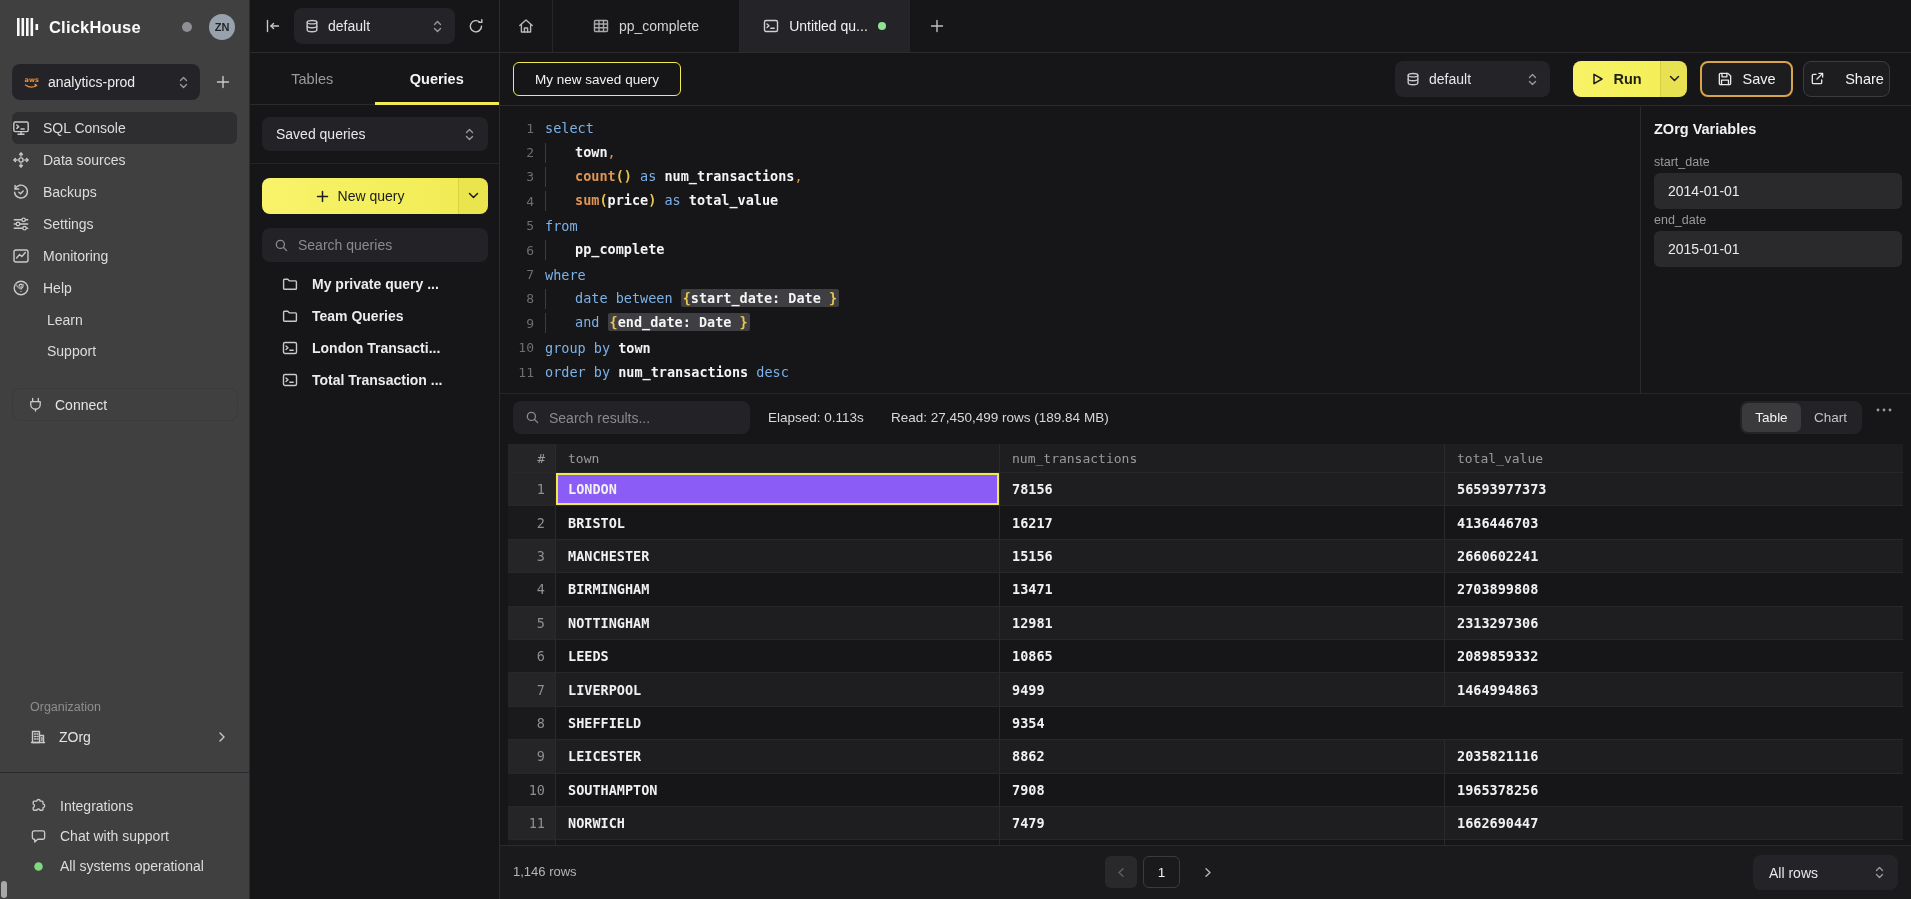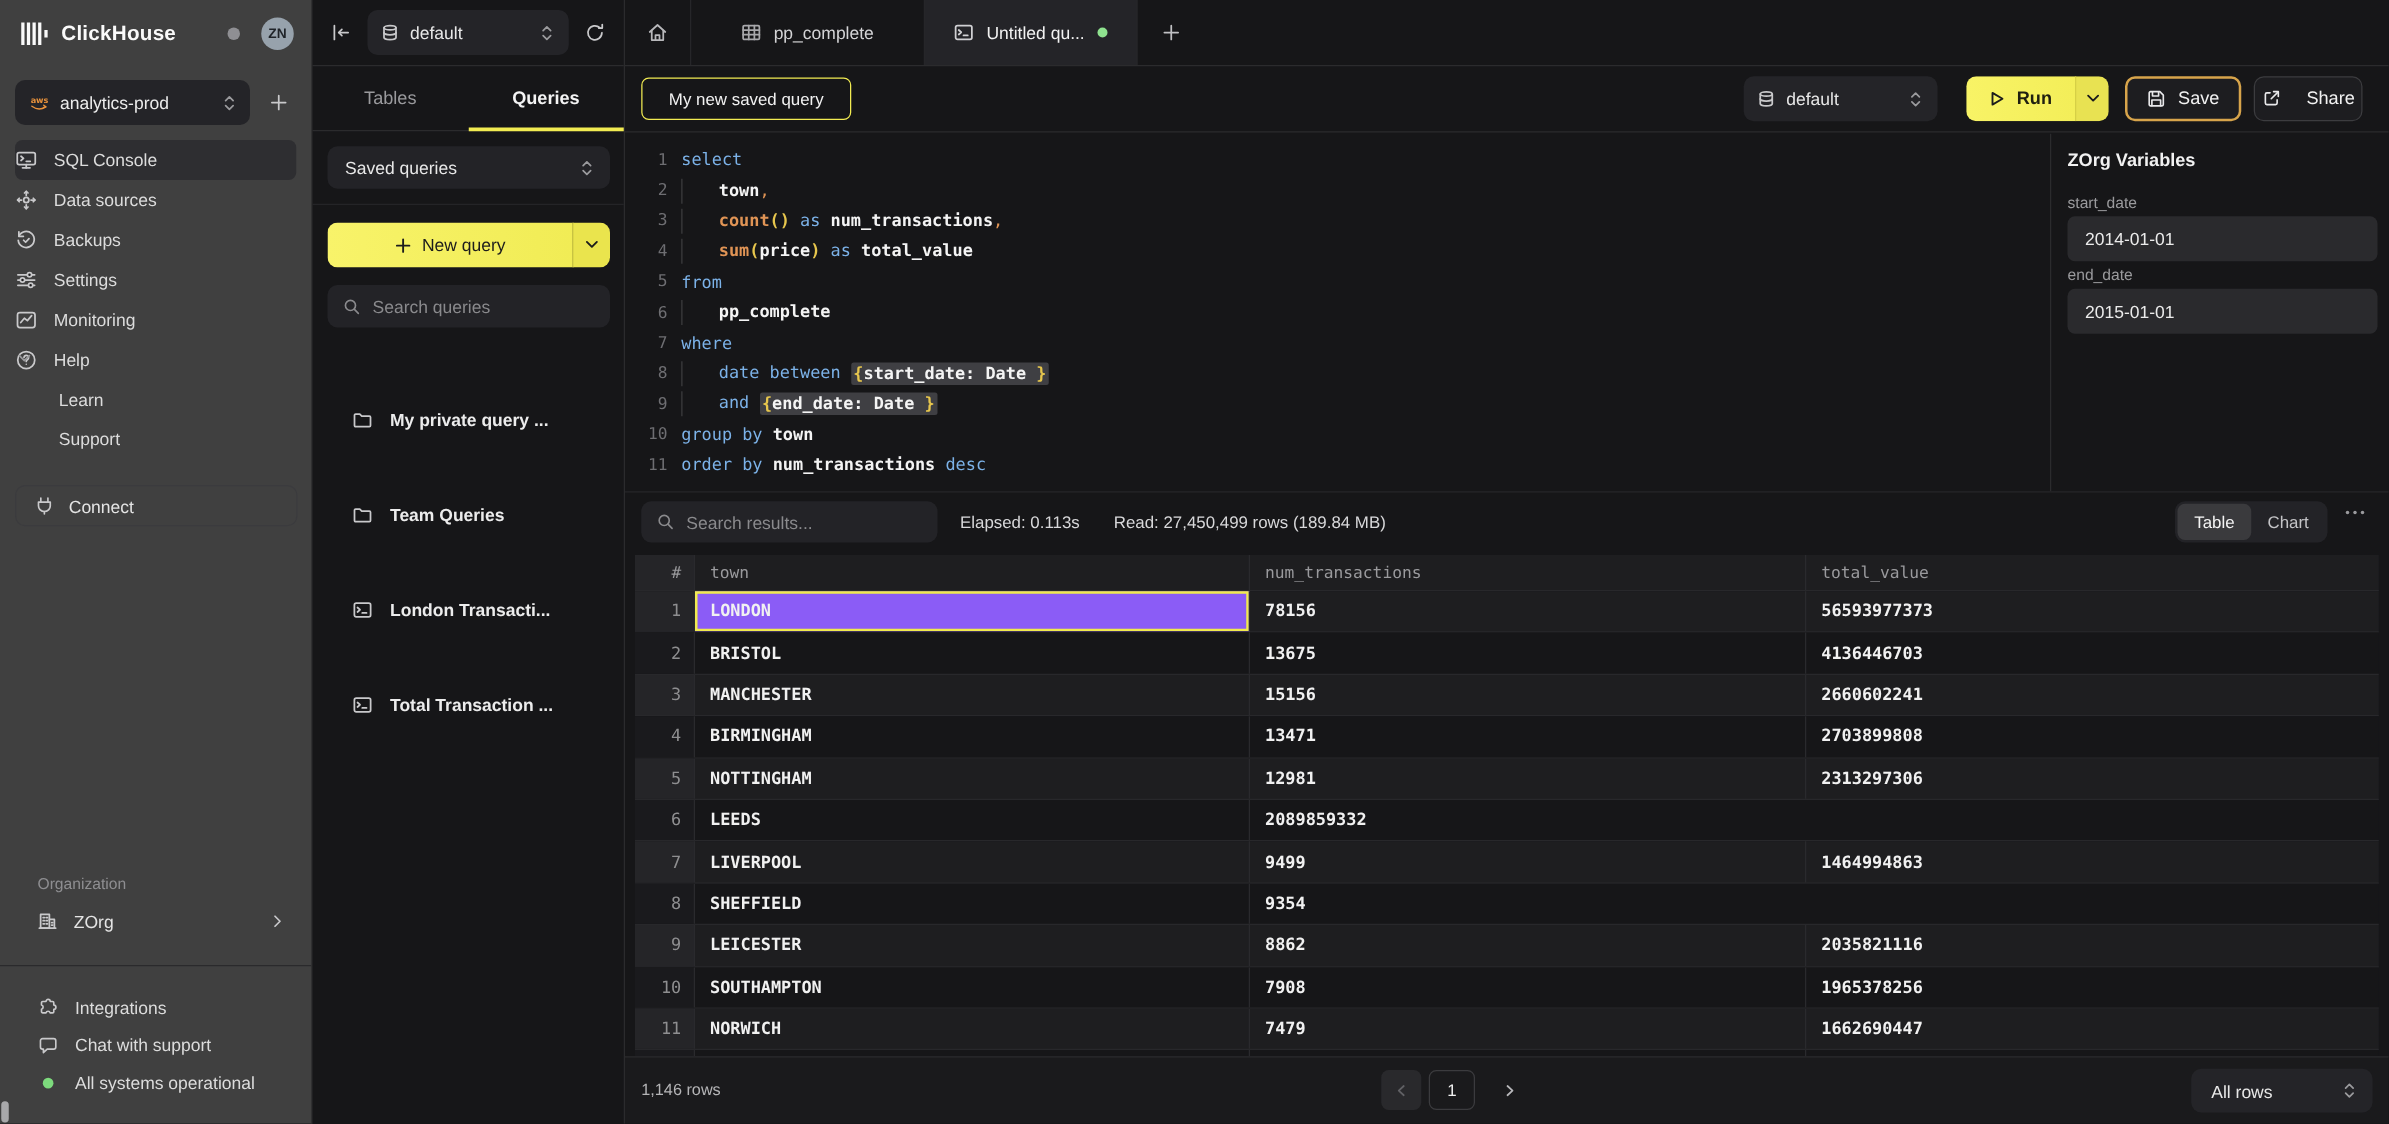--- a/index.html
+++ b/index.html
@@ -66,7 +66,7 @@
   .search-box input::placeholder { color:#8a8a8d; }
 
   .query-list { position:absolute; left:0; right:0; top:268px; }
-  .query-item { height:32px; display:flex; align-items:flex-end; gap:14px; padding-left:32px; color:#ececec; font-size:14px; font-weight:600; cursor:pointer;margin-top:44px; }
+  .query-item { height:32px; display:flex; align-items:center; gap:14px; padding-left:32px; color:#ececec; font-size:14px; font-weight:600; cursor:pointer; }
 
   
   .main { position:absolute; left:500px; top:0; width:1411px; height:899px; }

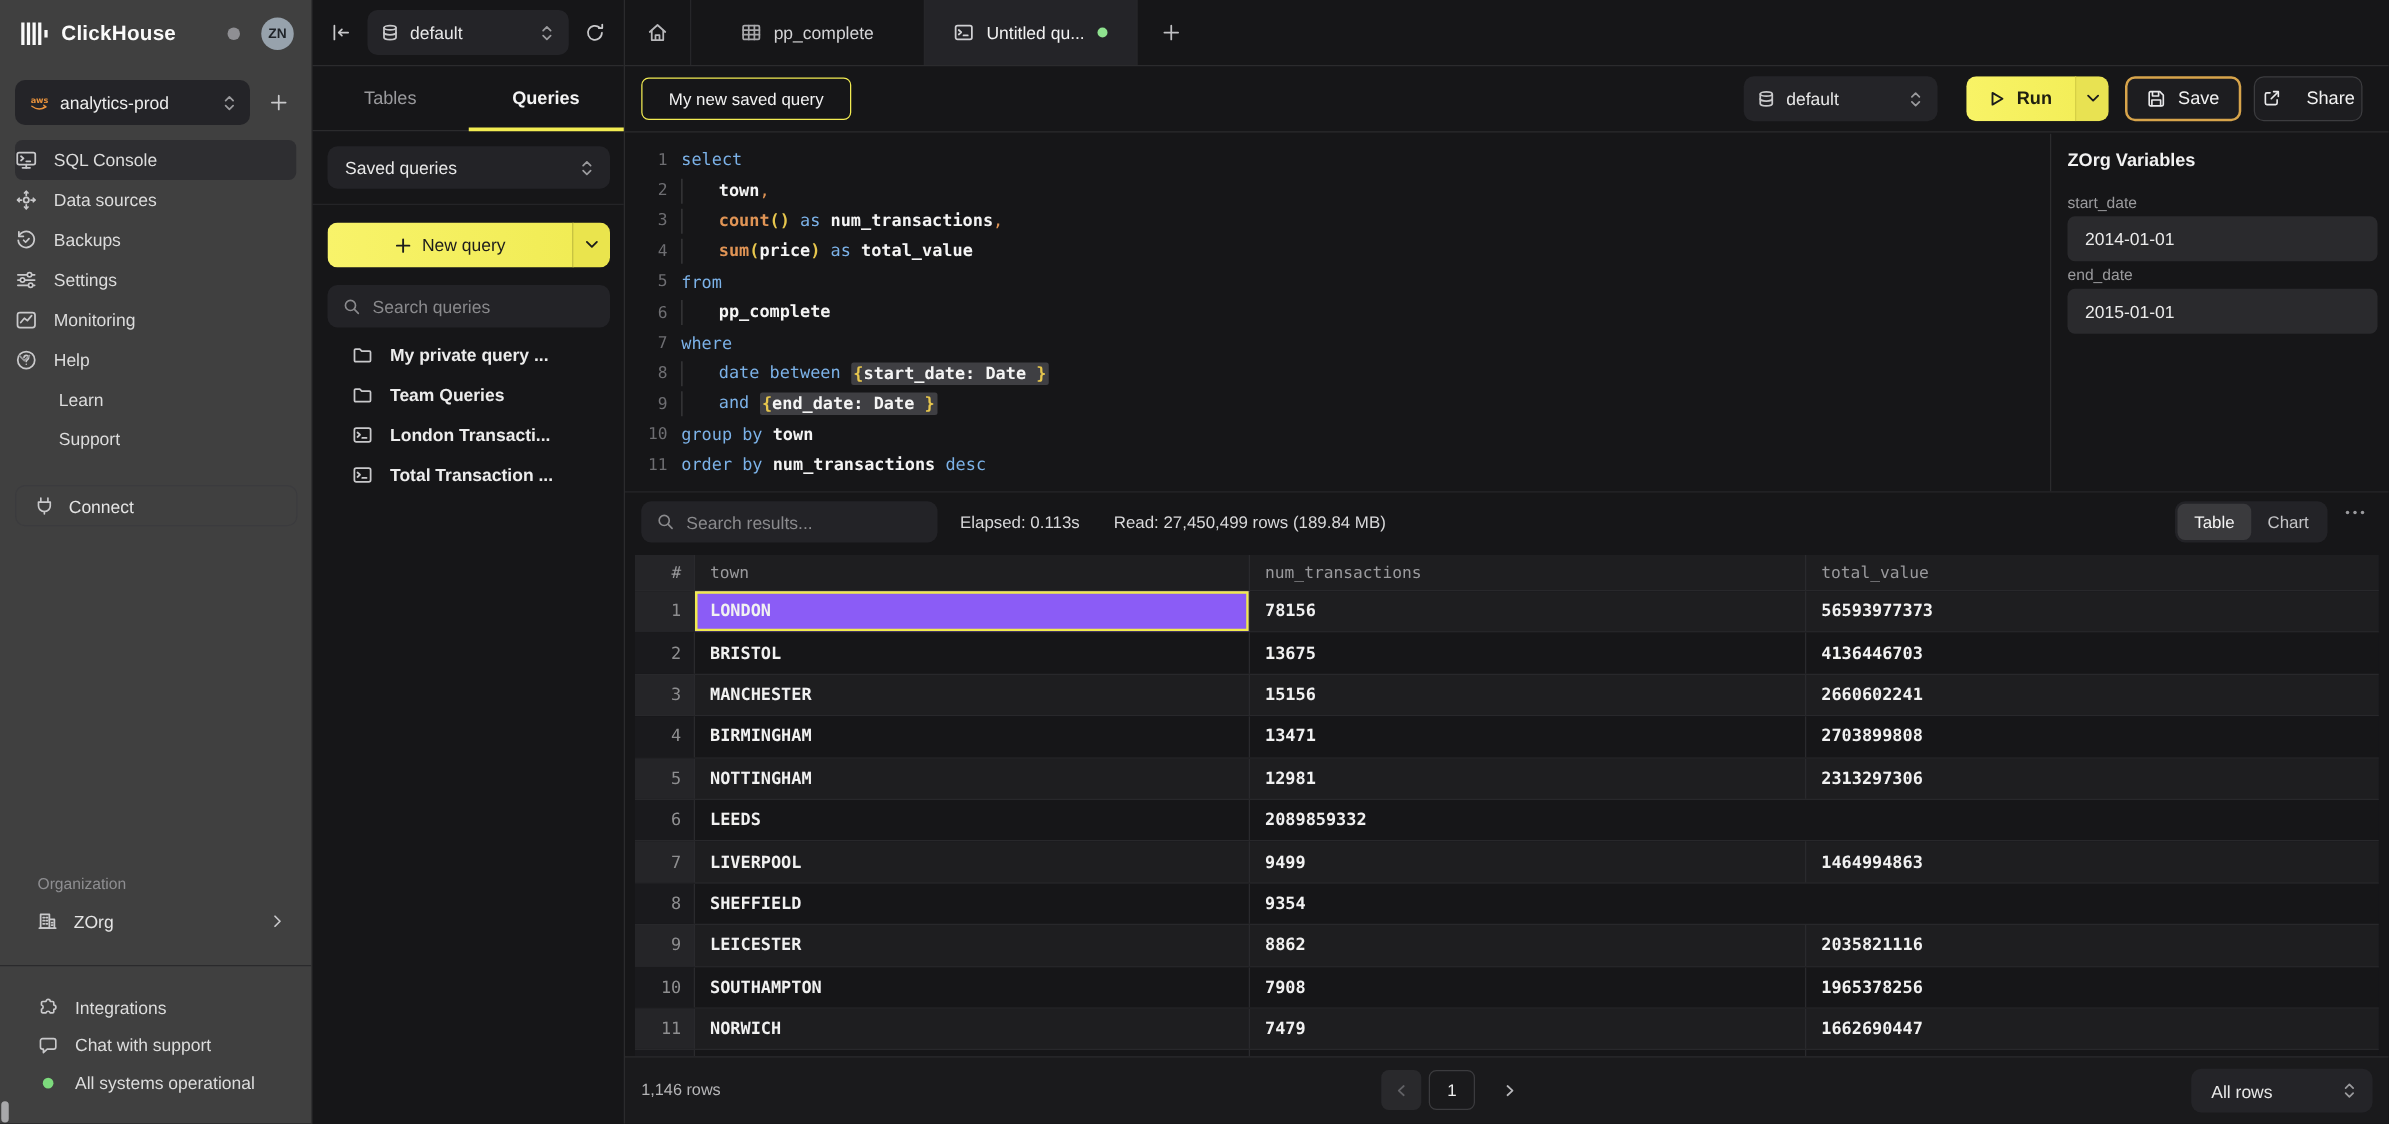--- a/index.html
+++ b/index.html
@@ -630,7 +630,7 @@
         <div class="trow tdata even">
           <span class="tc numcol">2</span>
           <span class="tc">BRISTOL</span>
-          <span class="tc">13675</span>
+          <span class="tc">16217</span>
           <span class="tc">4136446703</span>
         </div>
         <div class="trow tdata odd">

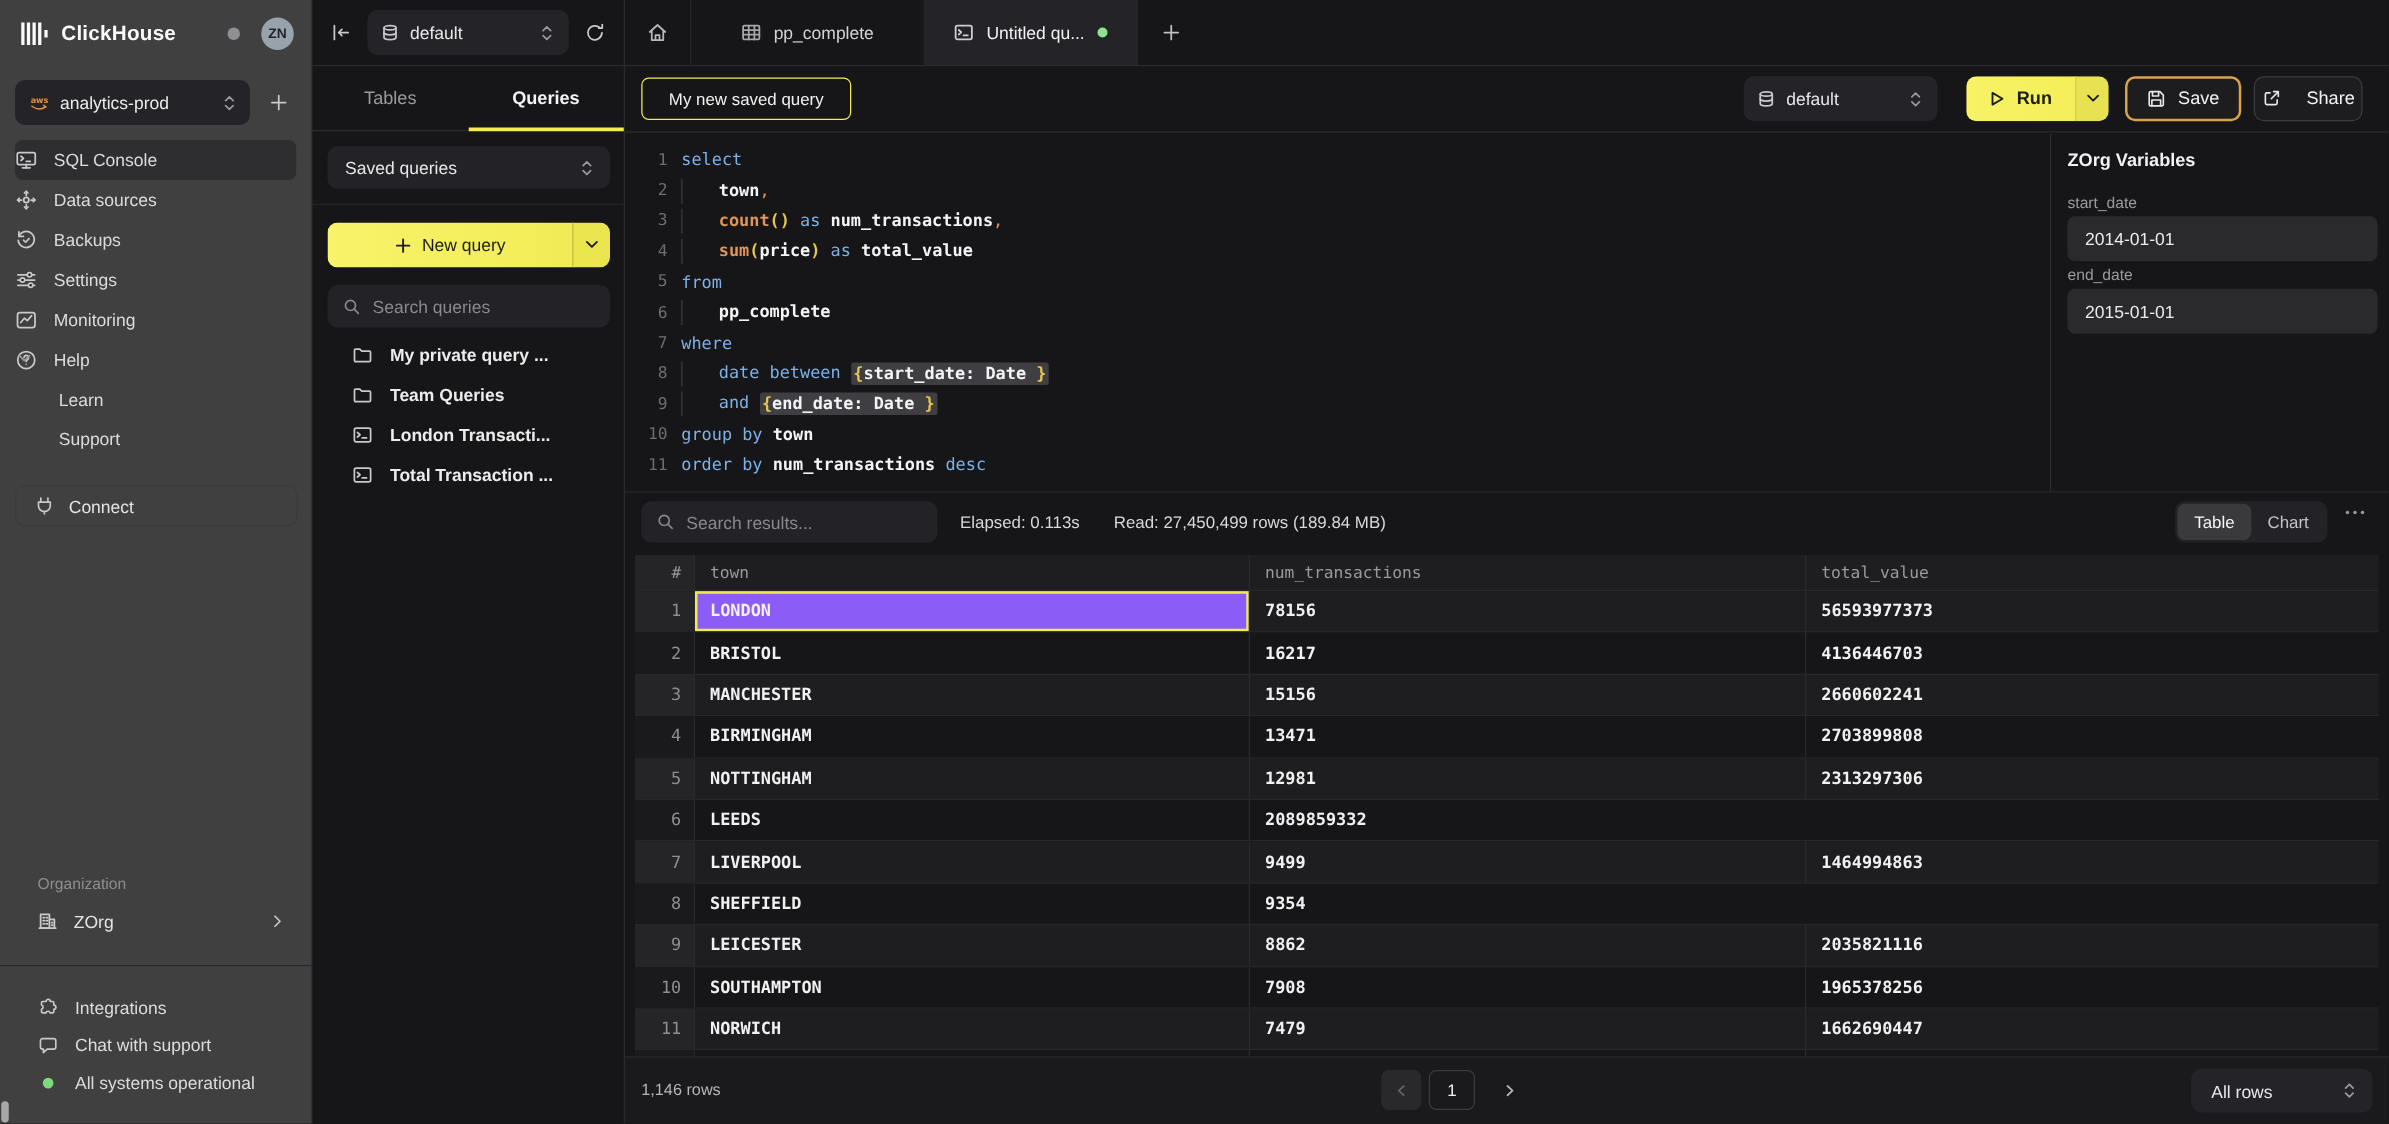--- a/index.html
+++ b/index.html
@@ -654,6 +654,7 @@
         <div class="trow tdata even">
           <span class="tc numcol">6</span>
           <span class="tc">LEEDS</span>
+          <span class="tc">10865</span>
           <span class="tc">2089859332</span>
         </div>
         <div class="trow tdata odd">

